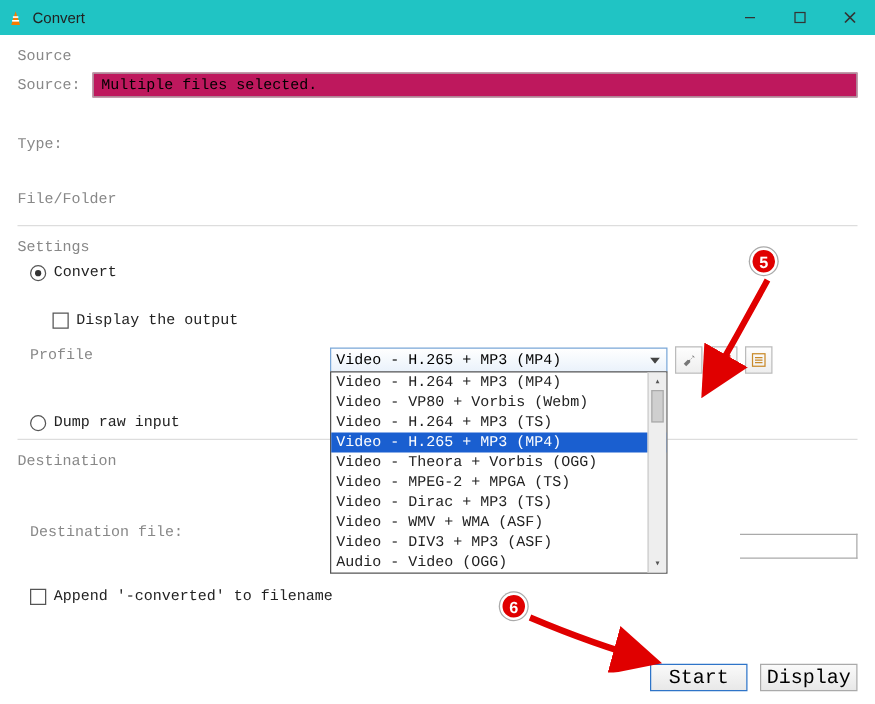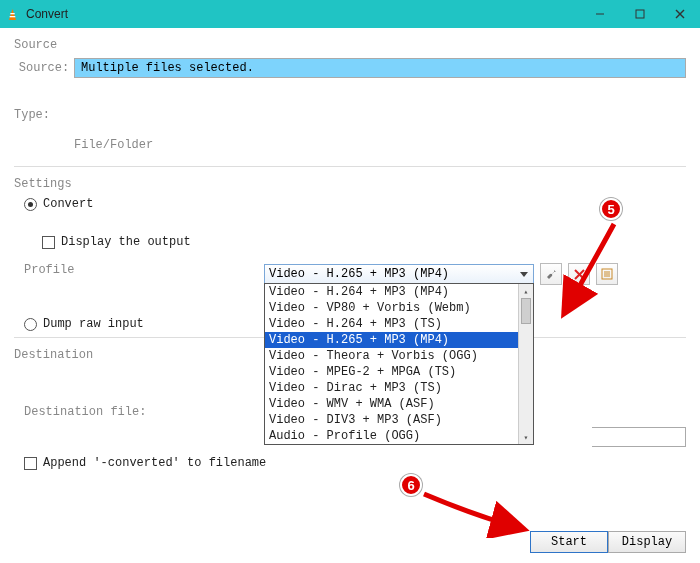--- a/index.html
+++ b/index.html
@@ -45,7 +45,7 @@
   }
   .hr { border: none; border-top: 1px solid #ddd; margin: 8px 0 10px 0; }
   .row { display: flex; align-items: center; margin: 4px 0; }
-  .row .lbl { width: 60px; color: #888; text-align: center; }
+  .row .lbl { width: 60px; color: #888; }
   .src-input {
     flex: 1;
     height: 20px;

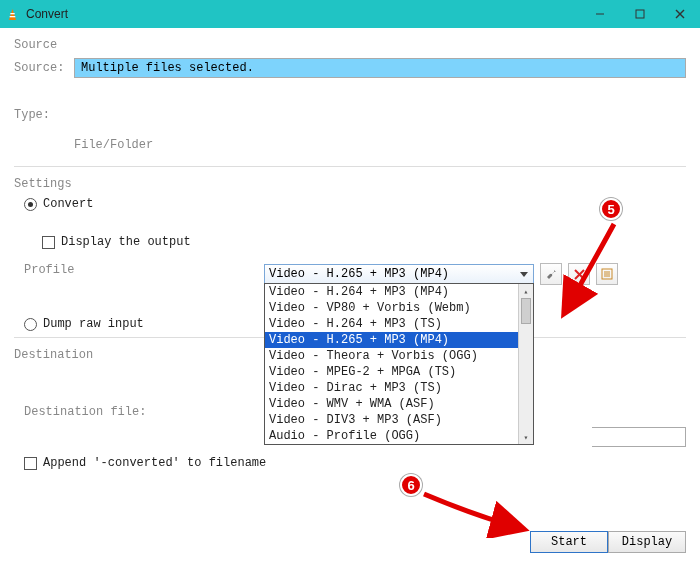--- a/index.html
+++ b/index.html
@@ -53,7 +53,7 @@
     padding: 2px 6px;
     font-family: inherit;
     font-size: 12px;
-    background: #7dd3fc;
+    background: #be185d;
   }
   .type-row { margin: 30px 0 14px 0; display: flex; }
   .type-row .lbl { width: 60px; color: #888; }

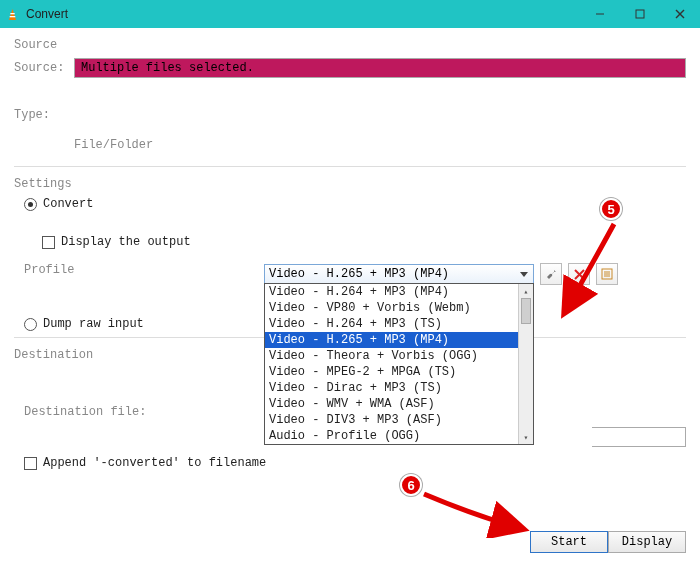--- a/index.html
+++ b/index.html
@@ -55,7 +55,7 @@
     font-size: 12px;
     background: #be185d;
   }
-  .type-row { margin: 30px 0 14px 0; display: flex; }
+  .type-row { margin: 30px 0 14px 0; display: flex; flex-direction: column; }
   .type-row .lbl { width: 60px; color: #888; }
   .type-row .val { color: #888; margin-top: 30px; }
   .radio-row, .check-row { display: flex; align-items: center; margin: 6px 0 6px 10px; }

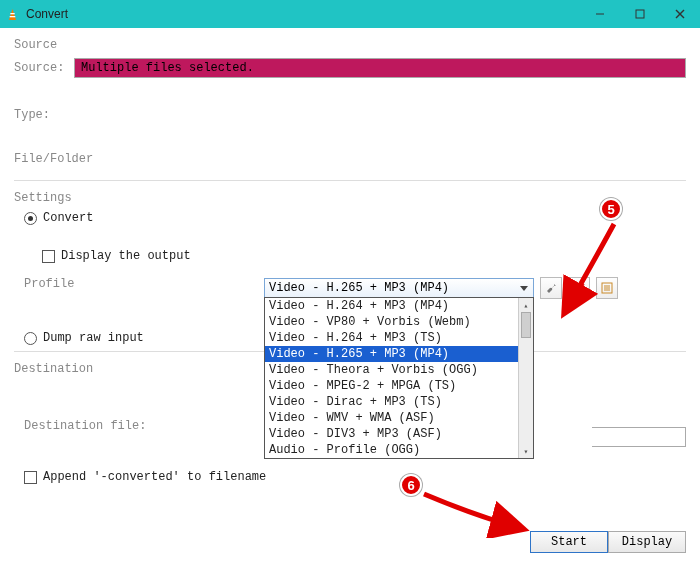--- a/index.html
+++ b/index.html
@@ -259,7 +259,7 @@
             <div class="item">Video - Dirac + MP3 (TS)</div>
             <div class="item">Video - WMV + WMA (ASF)</div>
             <div class="item">Video - DIV3 + MP3 (ASF)</div>
-            <div class="item">Audio - Profile (OGG)</div>
+            <div class="item">Audio - Video (OGG)</div>
           </div>
       </div>
       <span class="iconbtn">

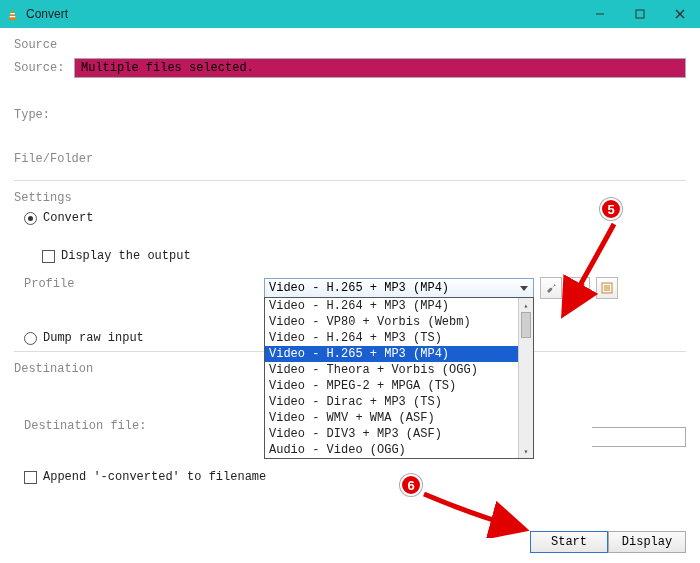--- a/index.html
+++ b/index.html
@@ -153,9 +153,9 @@
     border: 1px solid #aaa;
     background: linear-gradient(#fafafa,#e8e8e8);
     font-family: inherit;
-    font-size: 12px;
+    font-size: 16px;
     display: flex; align-items: center; justify-content: center;
-    margin-left: 0;
+    margin-left: 10px;
   }
   .btn.primary { border: 1px solid #2e74c8; }
   .marker {

